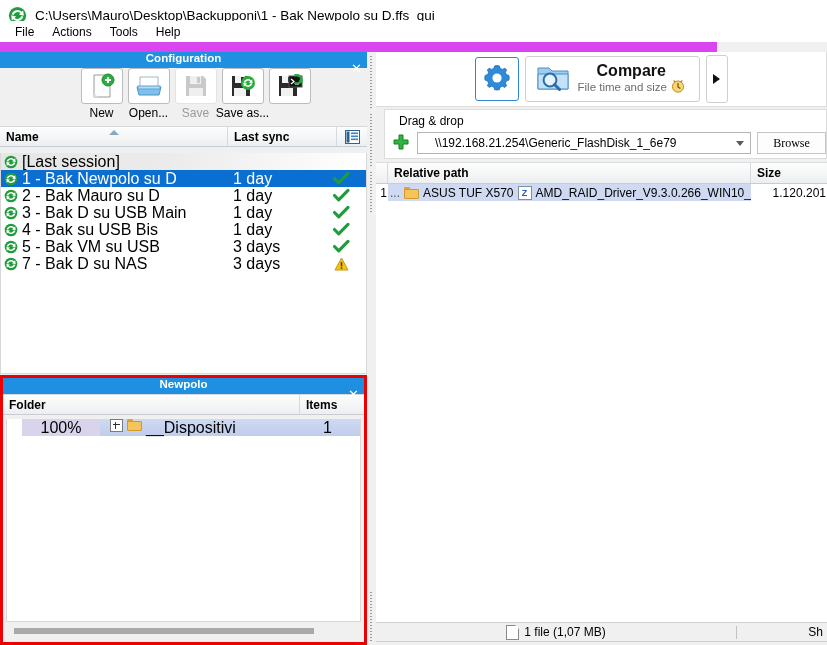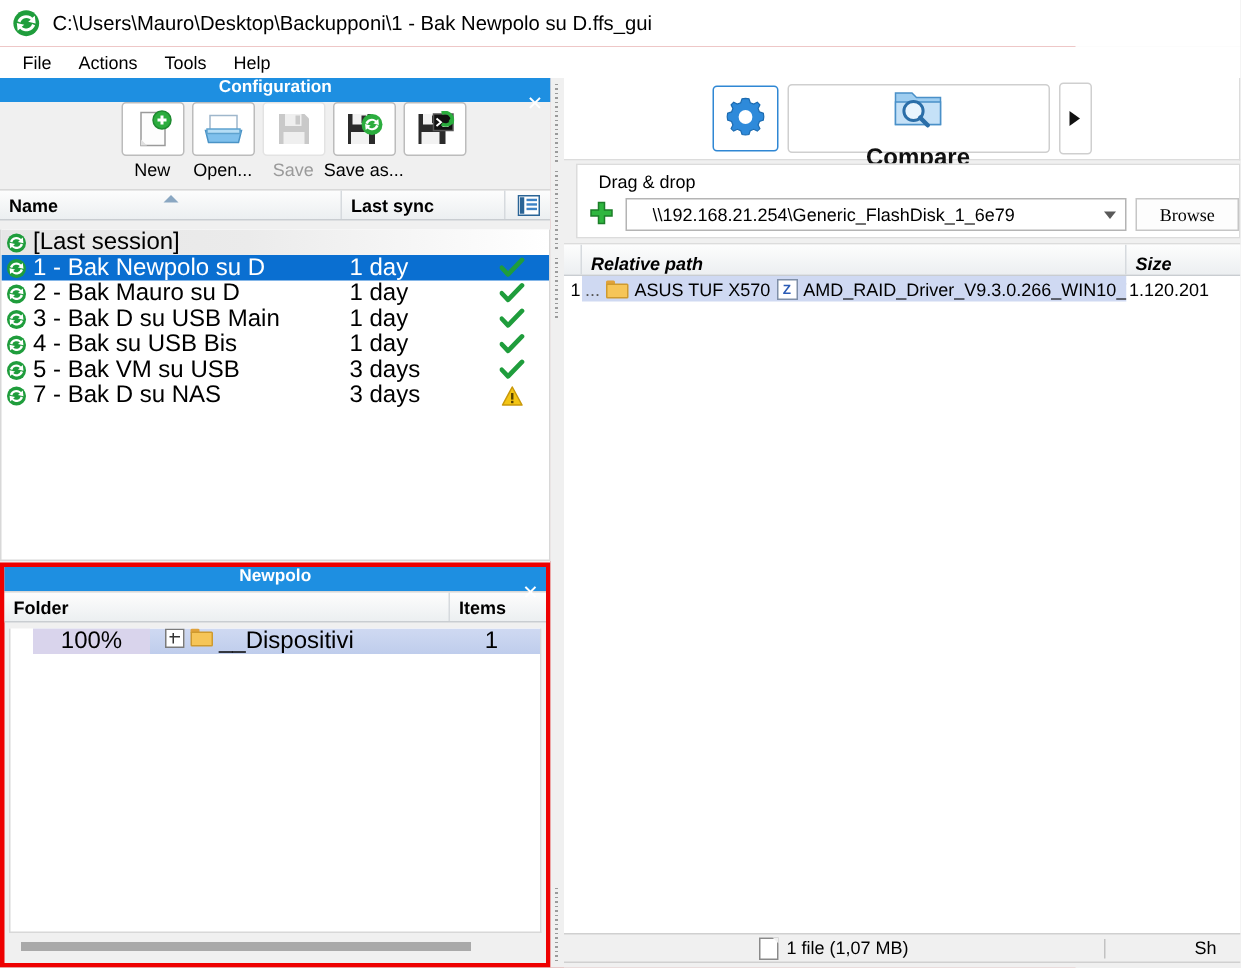--- a/index.html
+++ b/index.html
@@ -9,7 +9,7 @@
     font-size:12px;color:#000;background:#f0f0f0;
     -webkit-font-smoothing:antialiased;
   }
-  .app{position:relative;width:717px;height:645px;background:#b91c1c;}
+  .app{position:relative;width:717px;height:645px;background:#d946ef;}
 
   
   .titlebar{position:absolute;left:0;top:0;width:827px;height:31px;background:#ffffff;

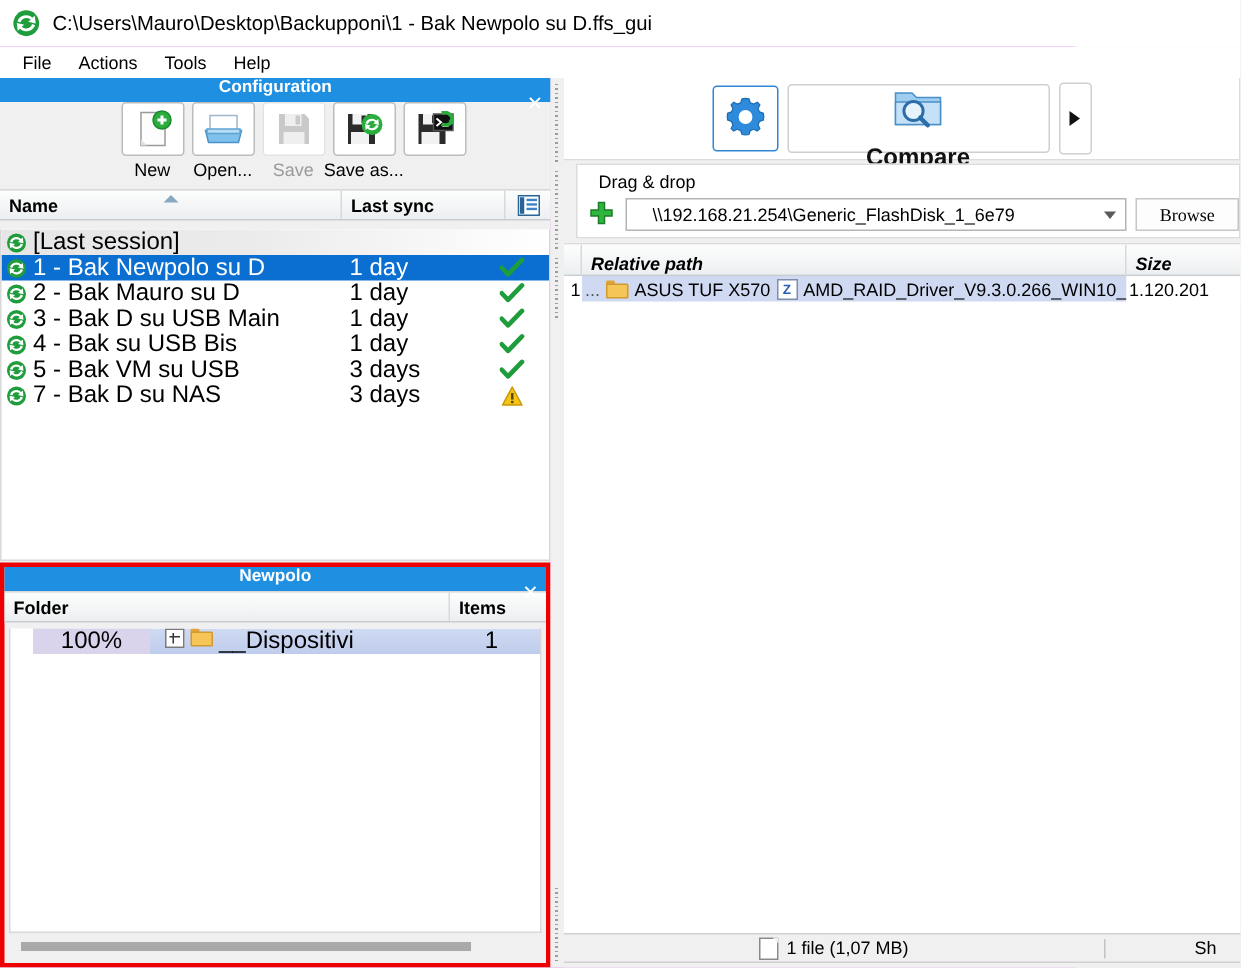--- a/index.html
+++ b/index.html
@@ -22,7 +22,7 @@
   .sync svg{display:block;}
 
   
-  .menubar{position:absolute;left:0;top:31px;width:827px;height:21px;background:#ffffff;
+  .menubar{position:absolute;left:0;top:21px;width:827px;height:21px;background:#ffffff;
            display:flex;align-items:center;padding-left:6px;box-sizing:border-box;}
   .menu-item{padding:2px 9px;font-size:12px;color:#000;cursor:default;}
 

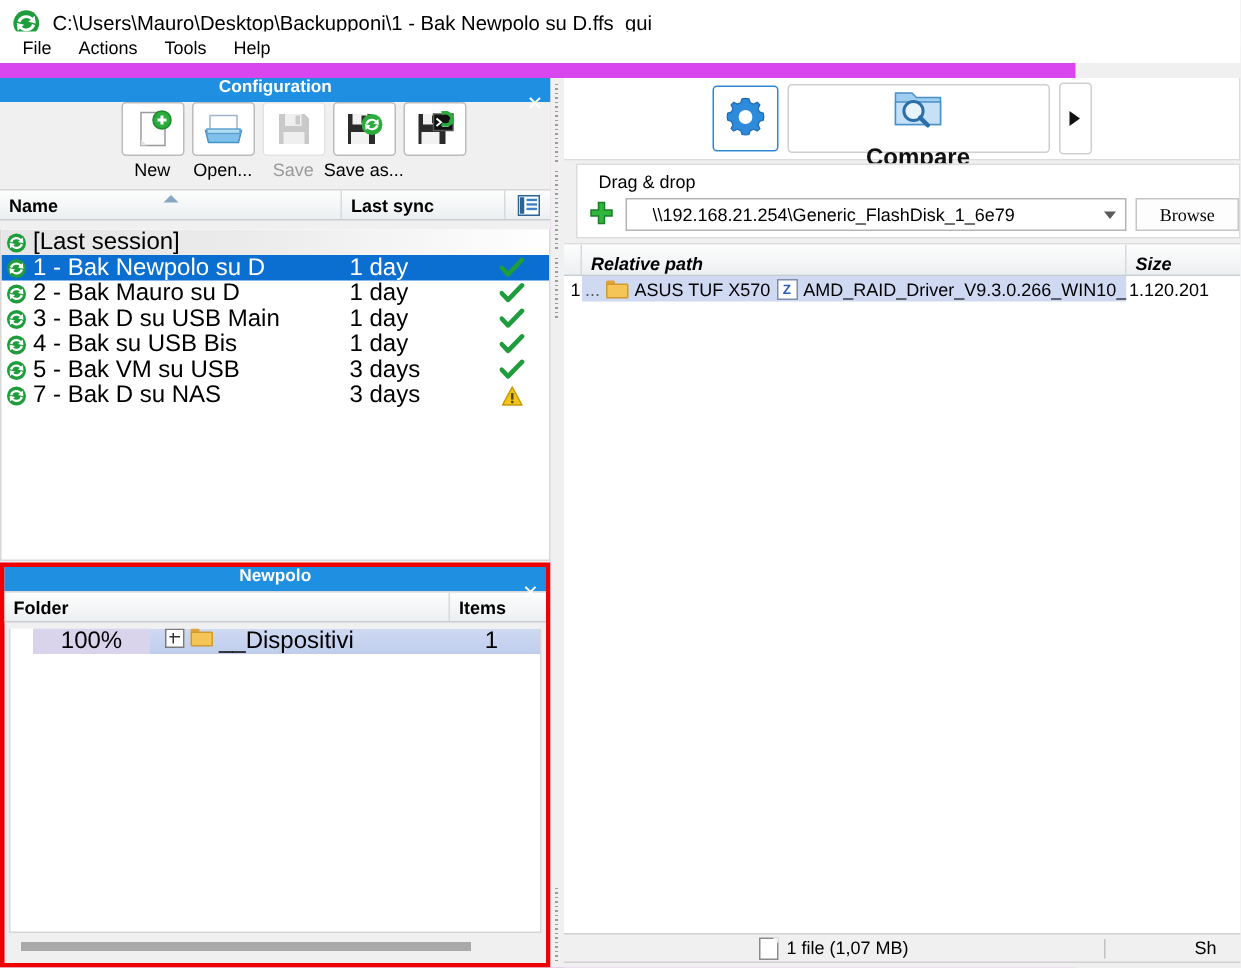--- a/index.html
+++ b/index.html
@@ -100,7 +100,7 @@
   .gear-btn{width:44px;height:44px;border:1px solid #2f87d4;border-radius:3px;background:#fff;
      display:flex;align-items:center;justify-content:center;box-sizing:border-box;cursor:pointer;}
   .cmp-btn{height:46px;min-width:175px;border:1px solid #cfcfcf;border-radius:3px;background:#fff;
-     display:flex;align-items:center;gap:8px;padding:0 10px;box-sizing:border-box;cursor:pointer;flex-direction:column;}
+     display:flex;align-items:center;gap:8px;padding:0 10px;box-sizing:border-box;cursor:pointer;}
   .cmp-txts{display:flex;flex-direction:column;align-items:center;line-height:1.05;}
   .cmp-title{font-size:16px;font-weight:bold;color:#111;}
   .cmp-sub{font-size:11.5px;color:#6d6d6d;display:flex;align-items:center;gap:4px;}

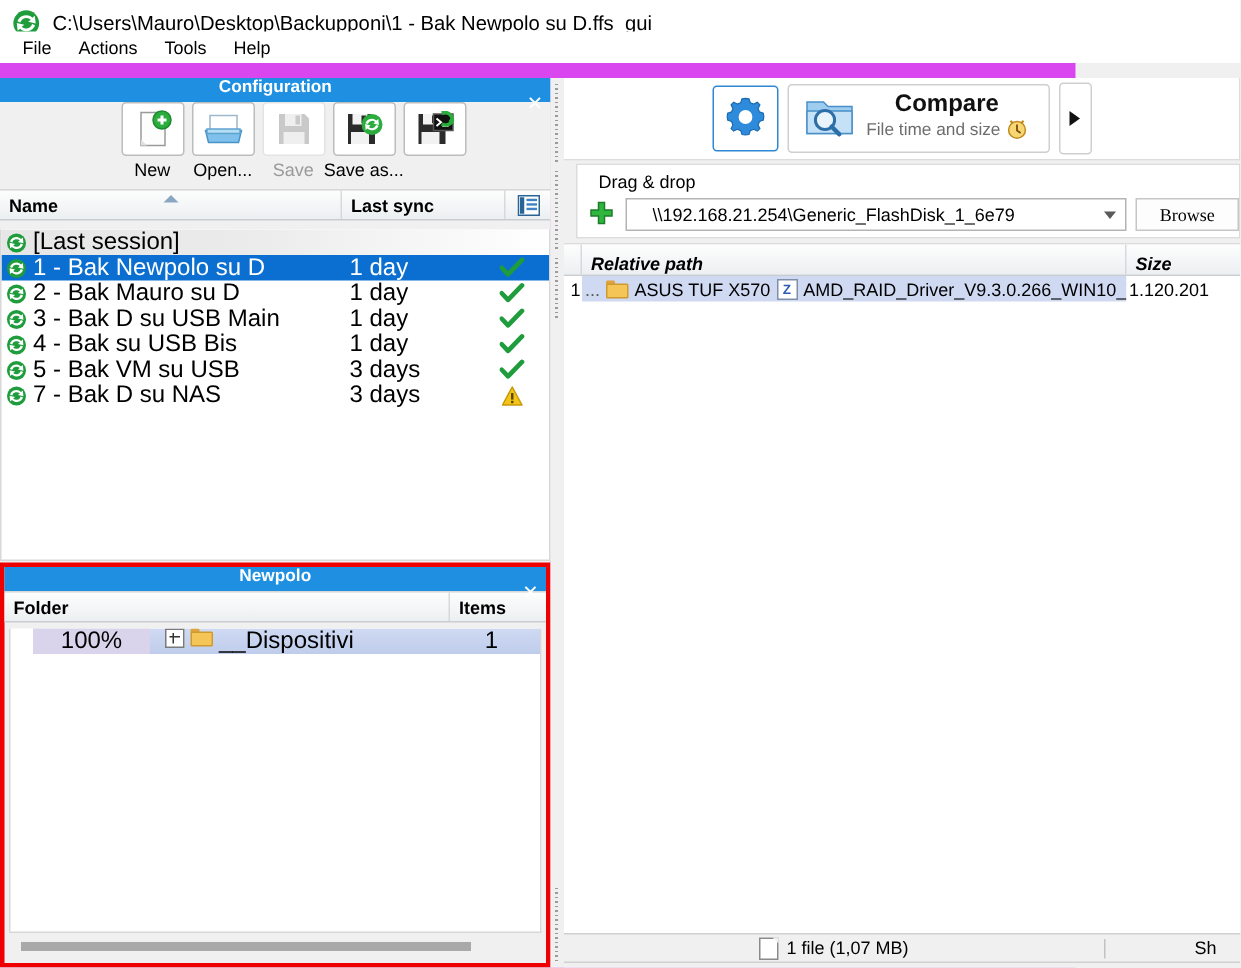--- a/index.html
+++ b/index.html
@@ -130,8 +130,8 @@
      border-top:1px solid #dcdcdc;box-sizing:border-box;overflow:hidden;}
   .fh{display:flex;height:21px;background:linear-gradient(#fdfdfd,#eceff1);
      border-bottom:1px solid #c9cdd1;font-size:12px;font-weight:bold;align-items:center;box-sizing:border-box;}
-  .fh .c{height:100%;display:flex;align-items:flex-end;padding:0 6px;box-sizing:border-box;
-     border-right:1px solid #d6dade;font-style:italic;}
+  .fh .c{height:100%;display:flex;align-items:center;padding:0 6px;box-sizing:border-box;
+     border-right:1px solid #d6dade;}
   .fh .c.num{flex:0 0 12px;padding:0;border-right:1px solid #d6dade;}
   .fh .c.rel{flex:1;}
   .fh .c.size{flex:0 0 76px;border-right:none;}

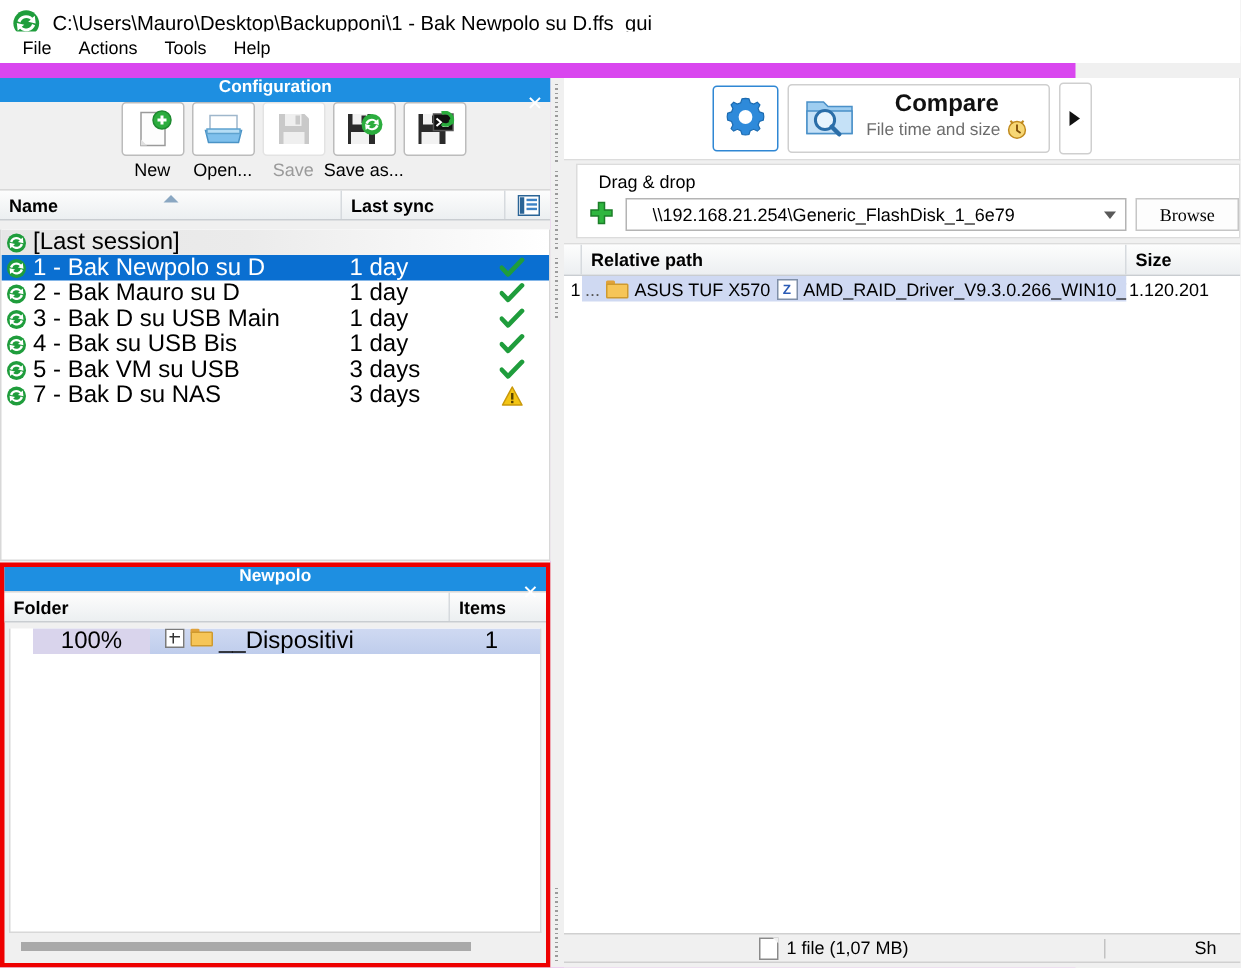--- a/index.html
+++ b/index.html
@@ -139,7 +139,7 @@
   .frow .c{height:100%;display:flex;align-items:center;box-sizing:border-box;}
   .frow .c.num{flex:0 0 12px;justify-content:flex-end;padding-right:1px;background:#fff;}
   .frow .c.rel{flex:1;gap:4px;padding-left:2px;background:#cfd9f2;overflow:hidden;white-space:nowrap;}
-  .frow .c.size{flex:0 0 76px;justify-content:flex-end;padding-right:21px;background:#fff;}
+  .frow .c.size{flex:0 0 76px;justify-content:flex-end;padding-right:1px;background:#fff;}
   .ellip{color:#555;}
   .zipico{width:14px;height:14px;border:1px solid #7f8fa8;background:#fff;position:relative;
      flex:0 0 auto;display:flex;align-items:center;justify-content:center;

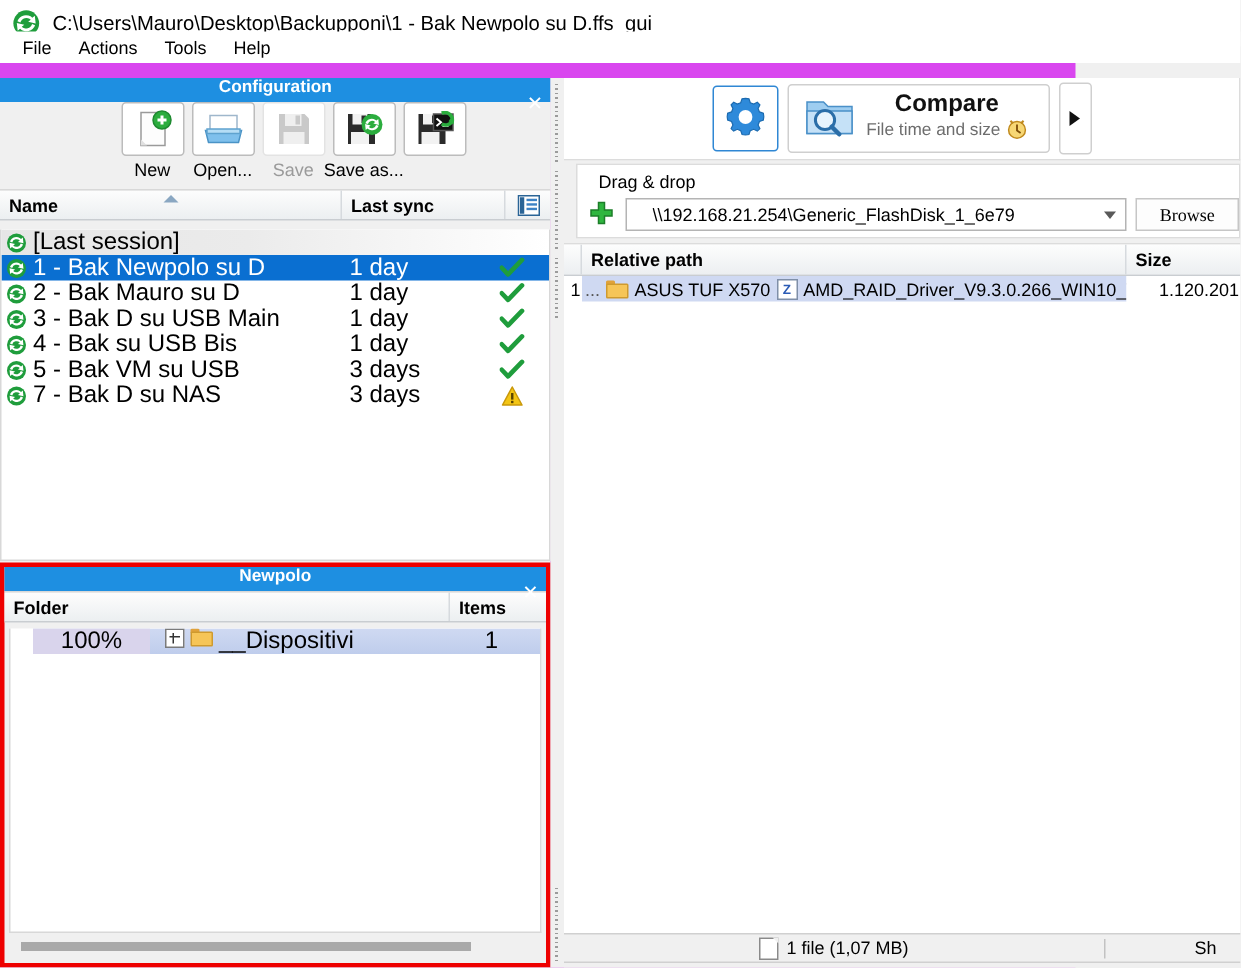--- a/index.html
+++ b/index.html
@@ -151,7 +151,7 @@
   .sb-center{flex:1;display:flex;align-items:center;justify-content:center;gap:5px;text-align:center;}
   .sb-sep{width:1px;height:13px;background:#c2c2c2;}
   .sb-right{flex:0 0 90px;display:flex;align-items:center;justify-content:flex-end;
-     padding-right:16px;box-sizing:border-box;overflow:hidden;}
+     padding-right:4px;box-sizing:border-box;overflow:hidden;}
   .pg-ico{width:11px;height:13px;border:1px solid #8a8a8a;background:#fff;position:relative;flex:0 0 auto;}
   .pg-ico:after{content:"";position:absolute;right:-1px;top:-1px;border-left:4px solid transparent;
      border-top:4px solid #f0f0f0;}

